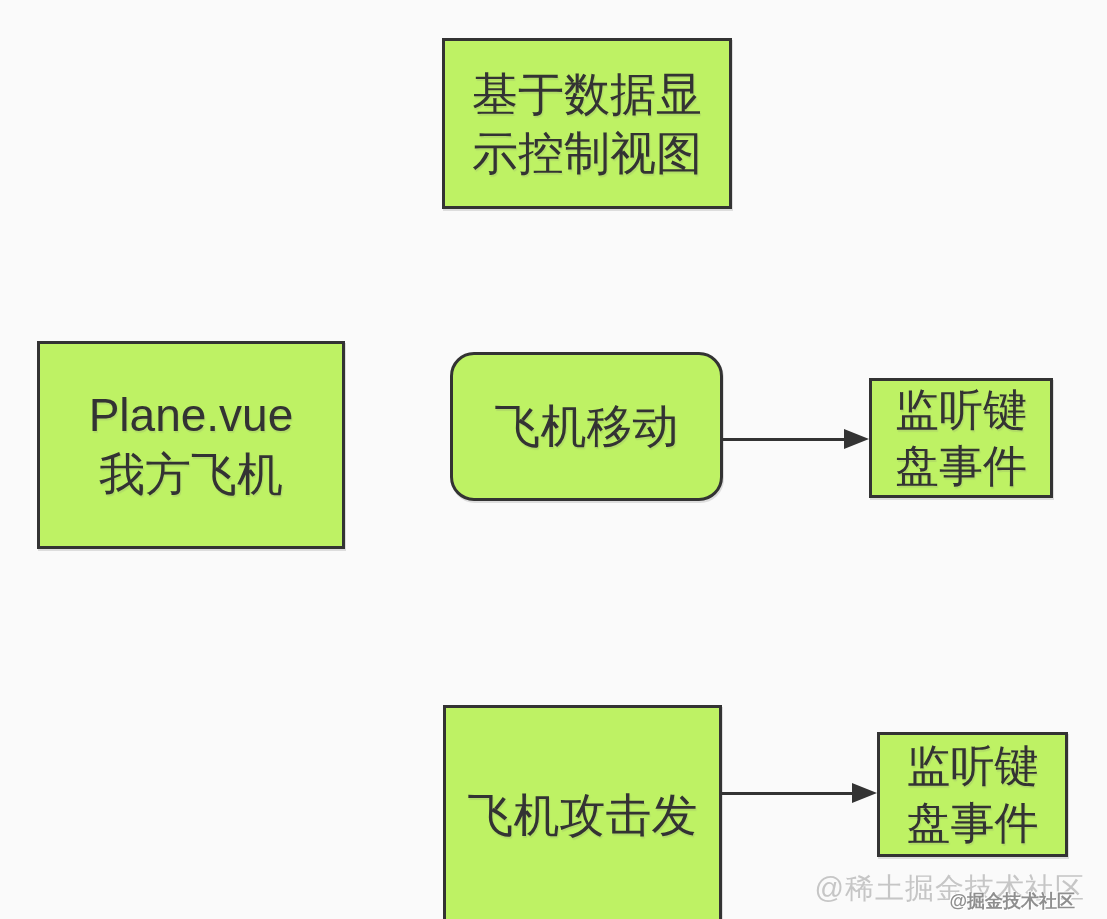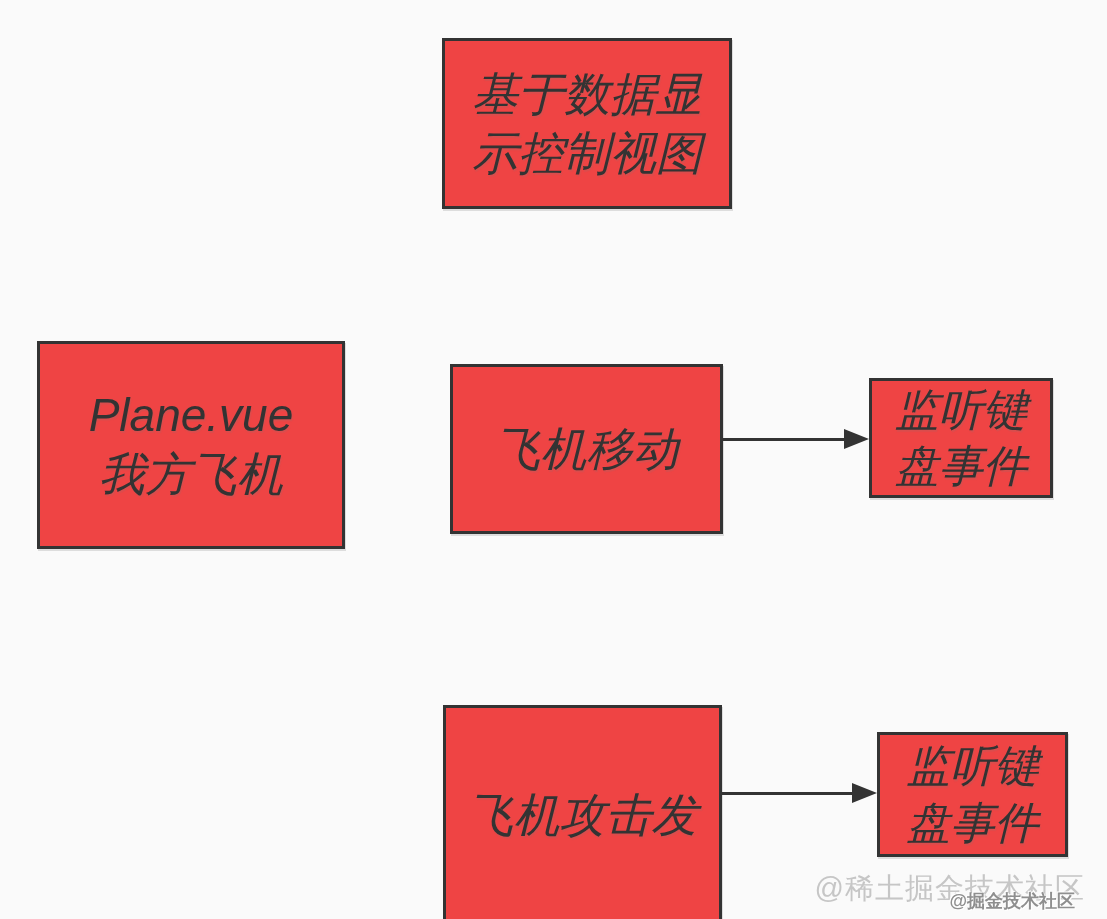--- a/index.html
+++ b/index.html
@@ -17,7 +17,7 @@
     position: absolute;
     box-sizing: border-box;
     border: 3px solid #333333;
-    background: #ef4444;
+    background: #bef264;
     color: #333333;
     display: flex;
     flex-direction: column;
@@ -28,7 +28,6 @@
     line-height: 1.28;
     text-shadow: 1px 2px 1px rgba(120,120,120,0.18);
     box-shadow: 1px 2px 0 rgba(120,120,120,0.22);
-    font-style: italic;
   }
 
   .node-data-view   { left: 442px; top: 38px;  width: 290px; height: 171px; }

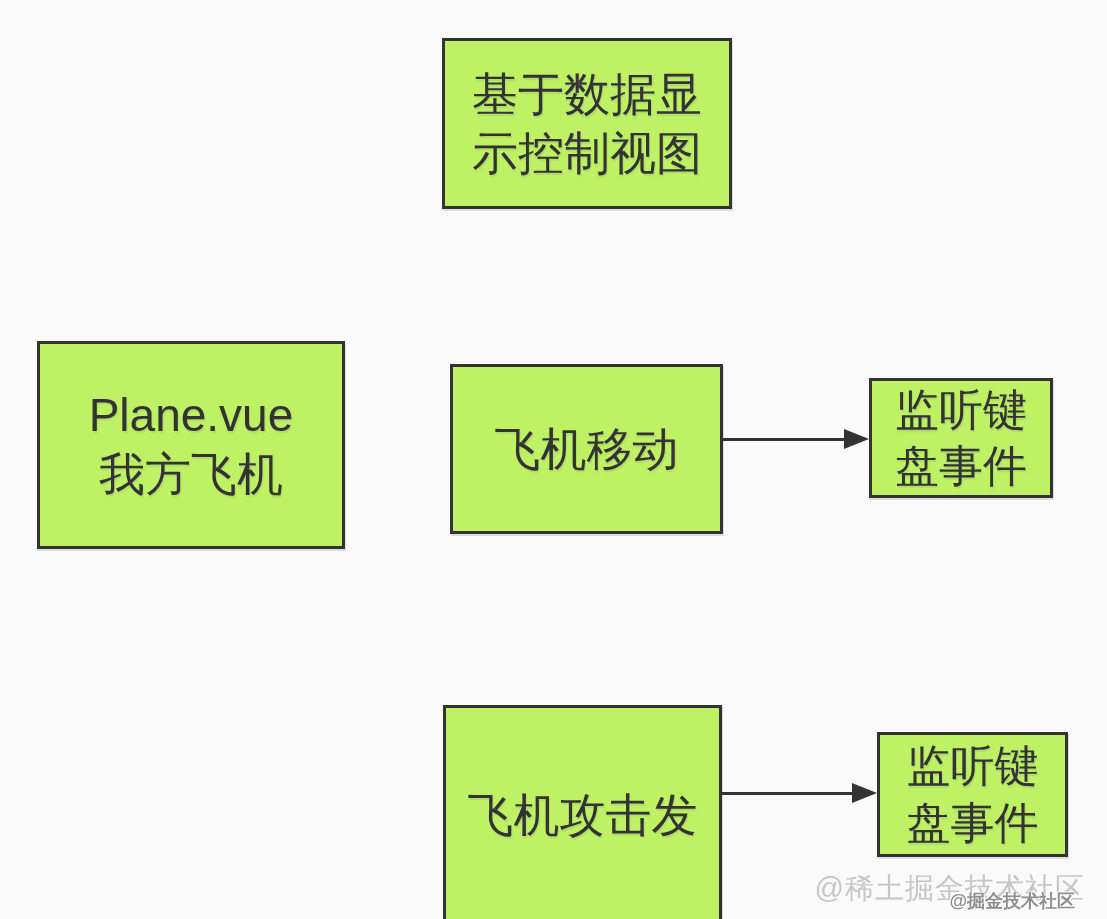--- a/index.html
+++ b/index.html
@@ -32,7 +32,7 @@
 
   .node-data-view   { left: 442px; top: 38px;  width: 290px; height: 171px; }
   .node-plane-vue   { left: 37px;  top: 341px; width: 308px; height: 208px; }
-  .node-plane-move  { left: 450px; top: 364px; width: 273px; height: 170px; }
+  .node-plane-move  { left: 450px; top: 352px; width: 273px; height: 149px; border-radius: 24px; }
   .node-keyboard-1  { left: 869px; top: 378px; width: 184px; height: 120px; font-size: 44px; }
   .node-plane-attack{ left: 443px; top: 705px; width: 279px; height: 220px; }
   .node-keyboard-2  { left: 877px; top: 732px; width: 191px; height: 125px; font-size: 44px; }

